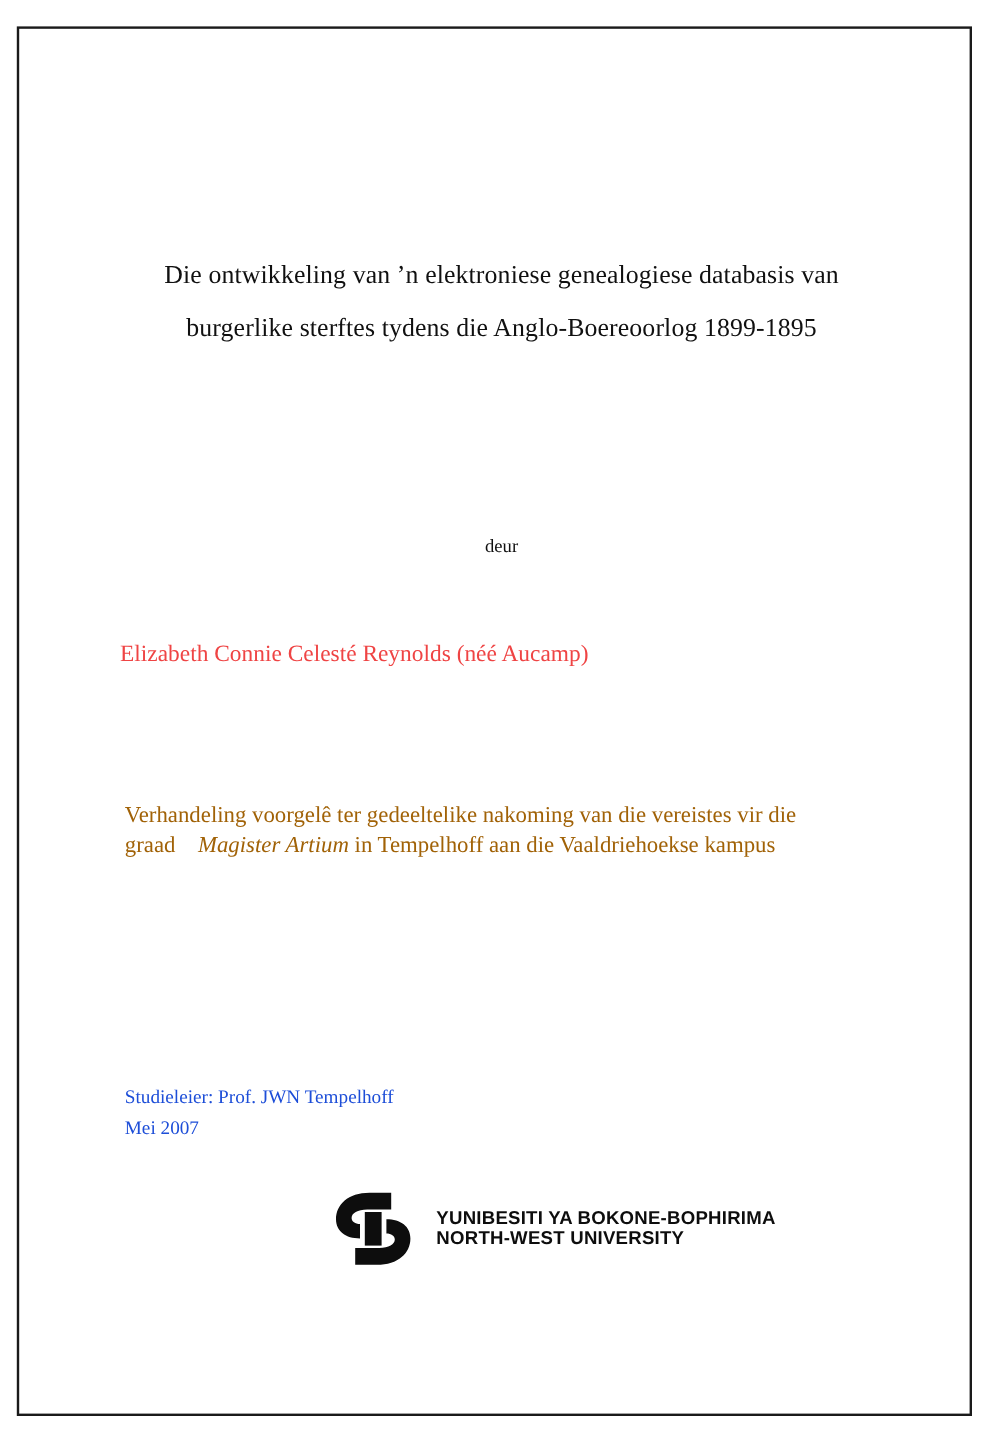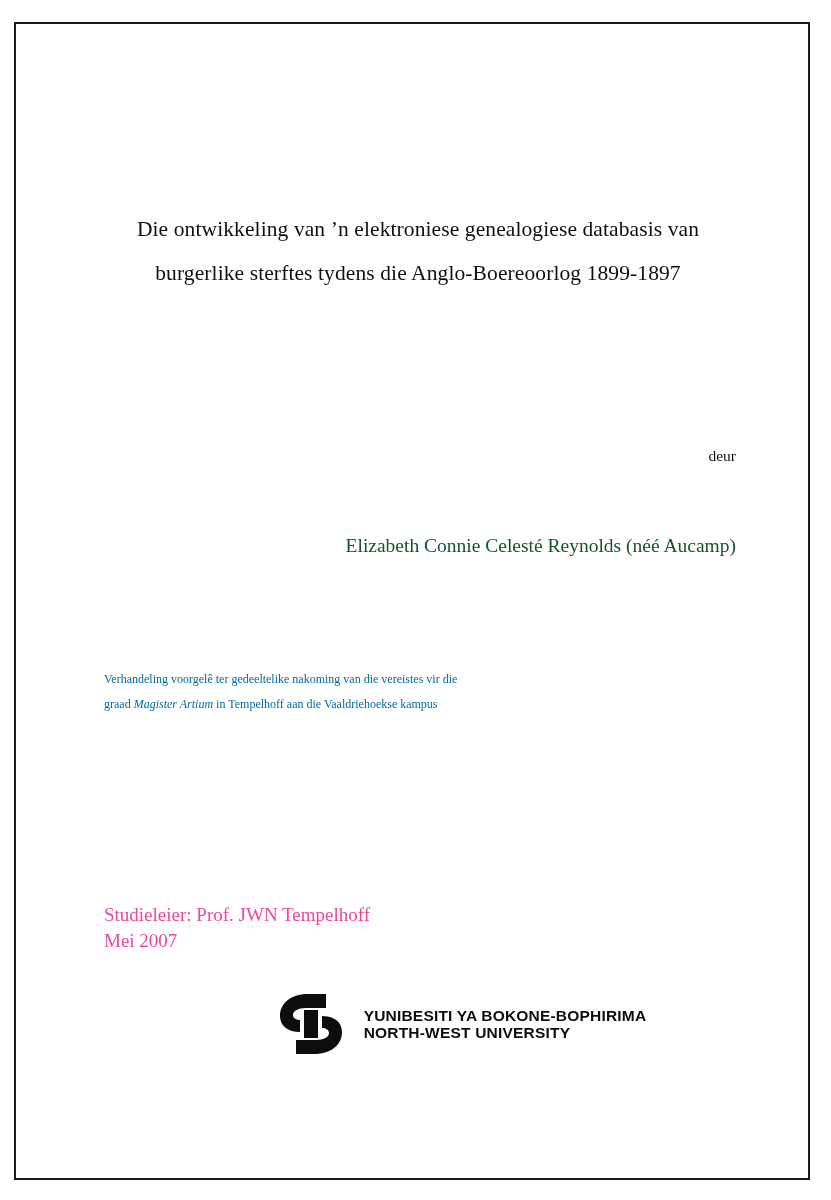--- a/index.html
+++ b/index.html
@@ -155,7 +155,7 @@
 
     <div class="title-block">
       <div class="title-line">Die ontwikkeling van ’n elektroniese genealogiese databasis van</div>
-      <div class="title-line">burgerlike sterftes tydens die Anglo-Boereoorlog 1899-1897</div>
+      <div class="title-line">burgerlike sterftes tydens die Anglo-Boereoorlog 1899-1895</div>
     </div>
 
     <div class="byword">deur</div>

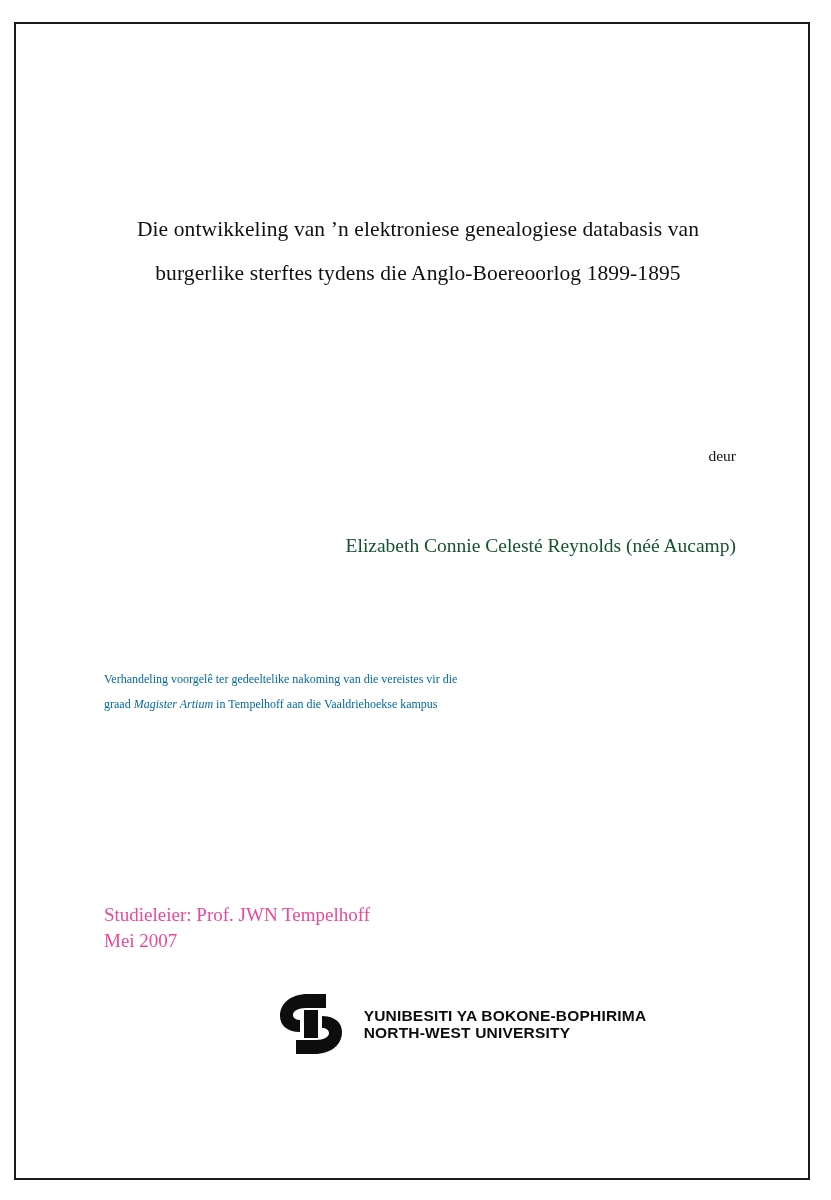--- a/index.html
+++ b/index.html
@@ -61,7 +61,7 @@
     left: 30px;
     top: 425px;
     width: 636px;
-    text-align: right;
+    text-align: center;
     font-size: 15.5px;
     color: #101010;
   }

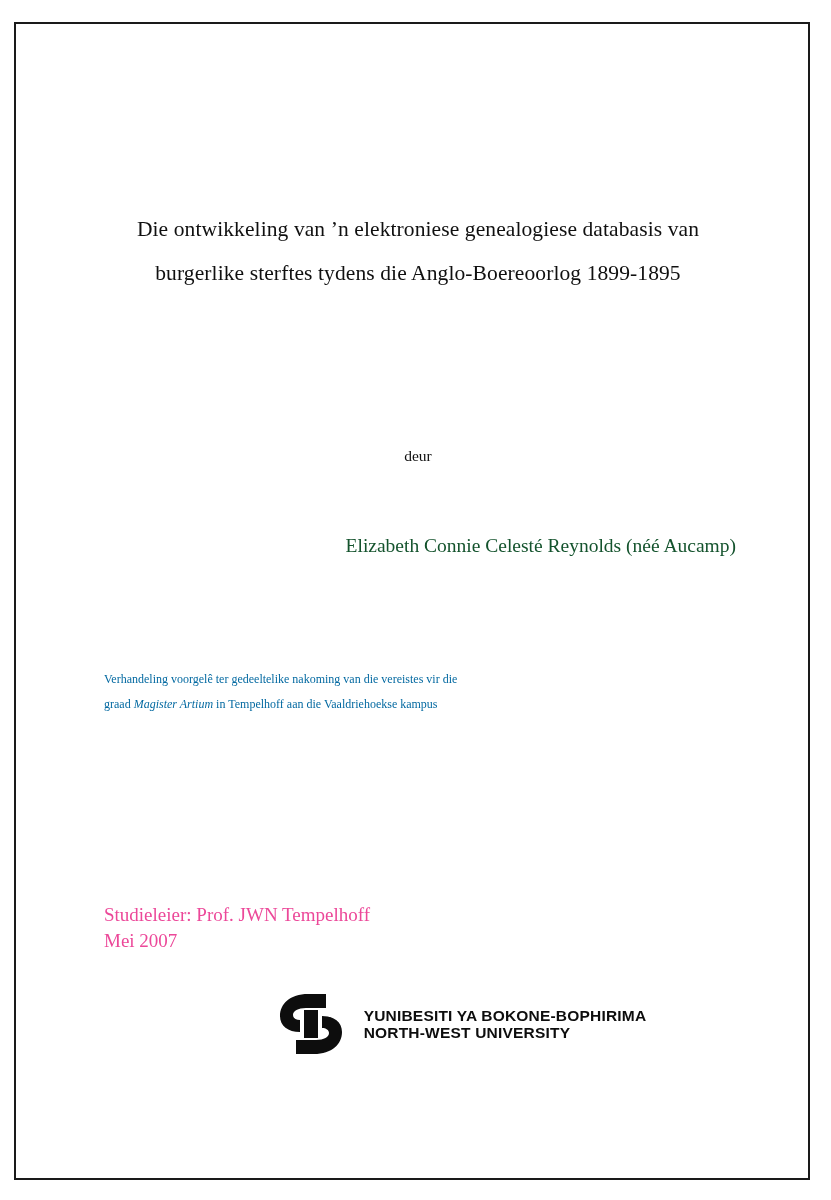--- a/index.html
+++ b/index.html
@@ -71,9 +71,9 @@
     left: 30px;
     top: 513px;
     width: 636px;
-    text-align: right;
+    text-align: left;
     font-size: 19.5px;
-    color: #14532d;
+    color: #ef4444;
   }
 
   .statement {

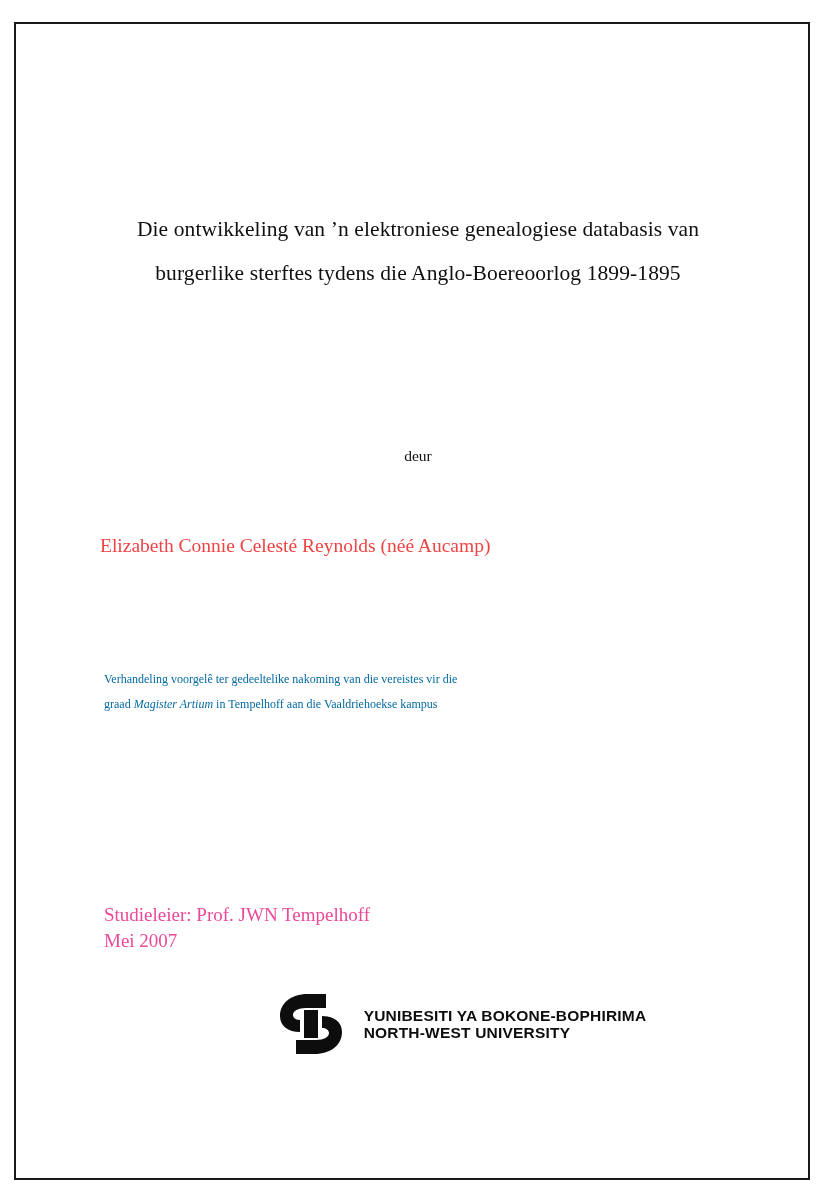--- a/index.html
+++ b/index.html
@@ -81,9 +81,9 @@
     left: 34px;
     top: 645px;
     width: 626px;
-    font-size: 12px;
+    font-size: 19px;
     line-height: 25px;
-    color: #0369a1;
+    color: #a16207;
   }
   .statement .just {
     text-align: justify;

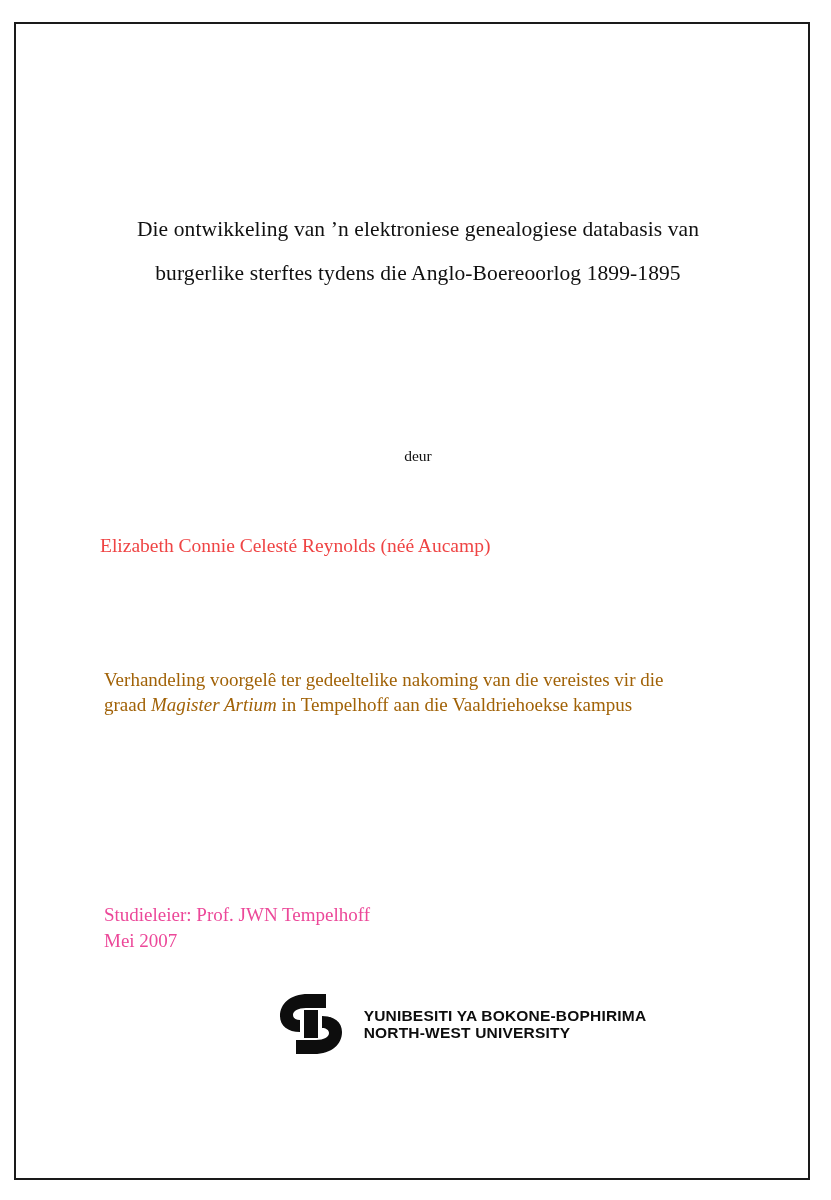--- a/index.html
+++ b/index.html
@@ -94,6 +94,7 @@
   }
   .statement em {
     font-style: italic;
+    margin-left: 14px;
   }
 
   .supervisor {

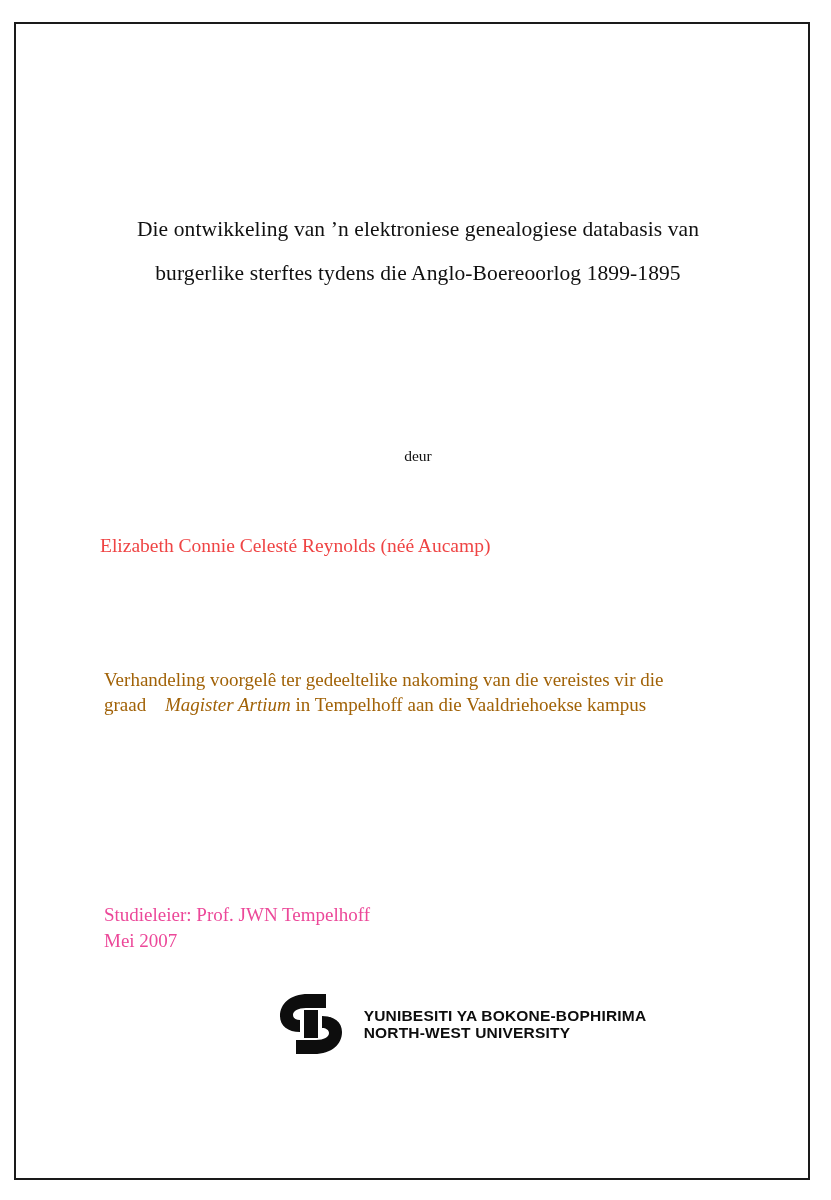--- a/index.html
+++ b/index.html
@@ -102,9 +102,9 @@
     left: 34px;
     top: 880px;
     width: 500px;
-    font-size: 19px;
+    font-size: 16px;
     line-height: 26px;
-    color: #ec4899;
+    color: #1d4ed8;
   }
 
   .logo-wrap {

